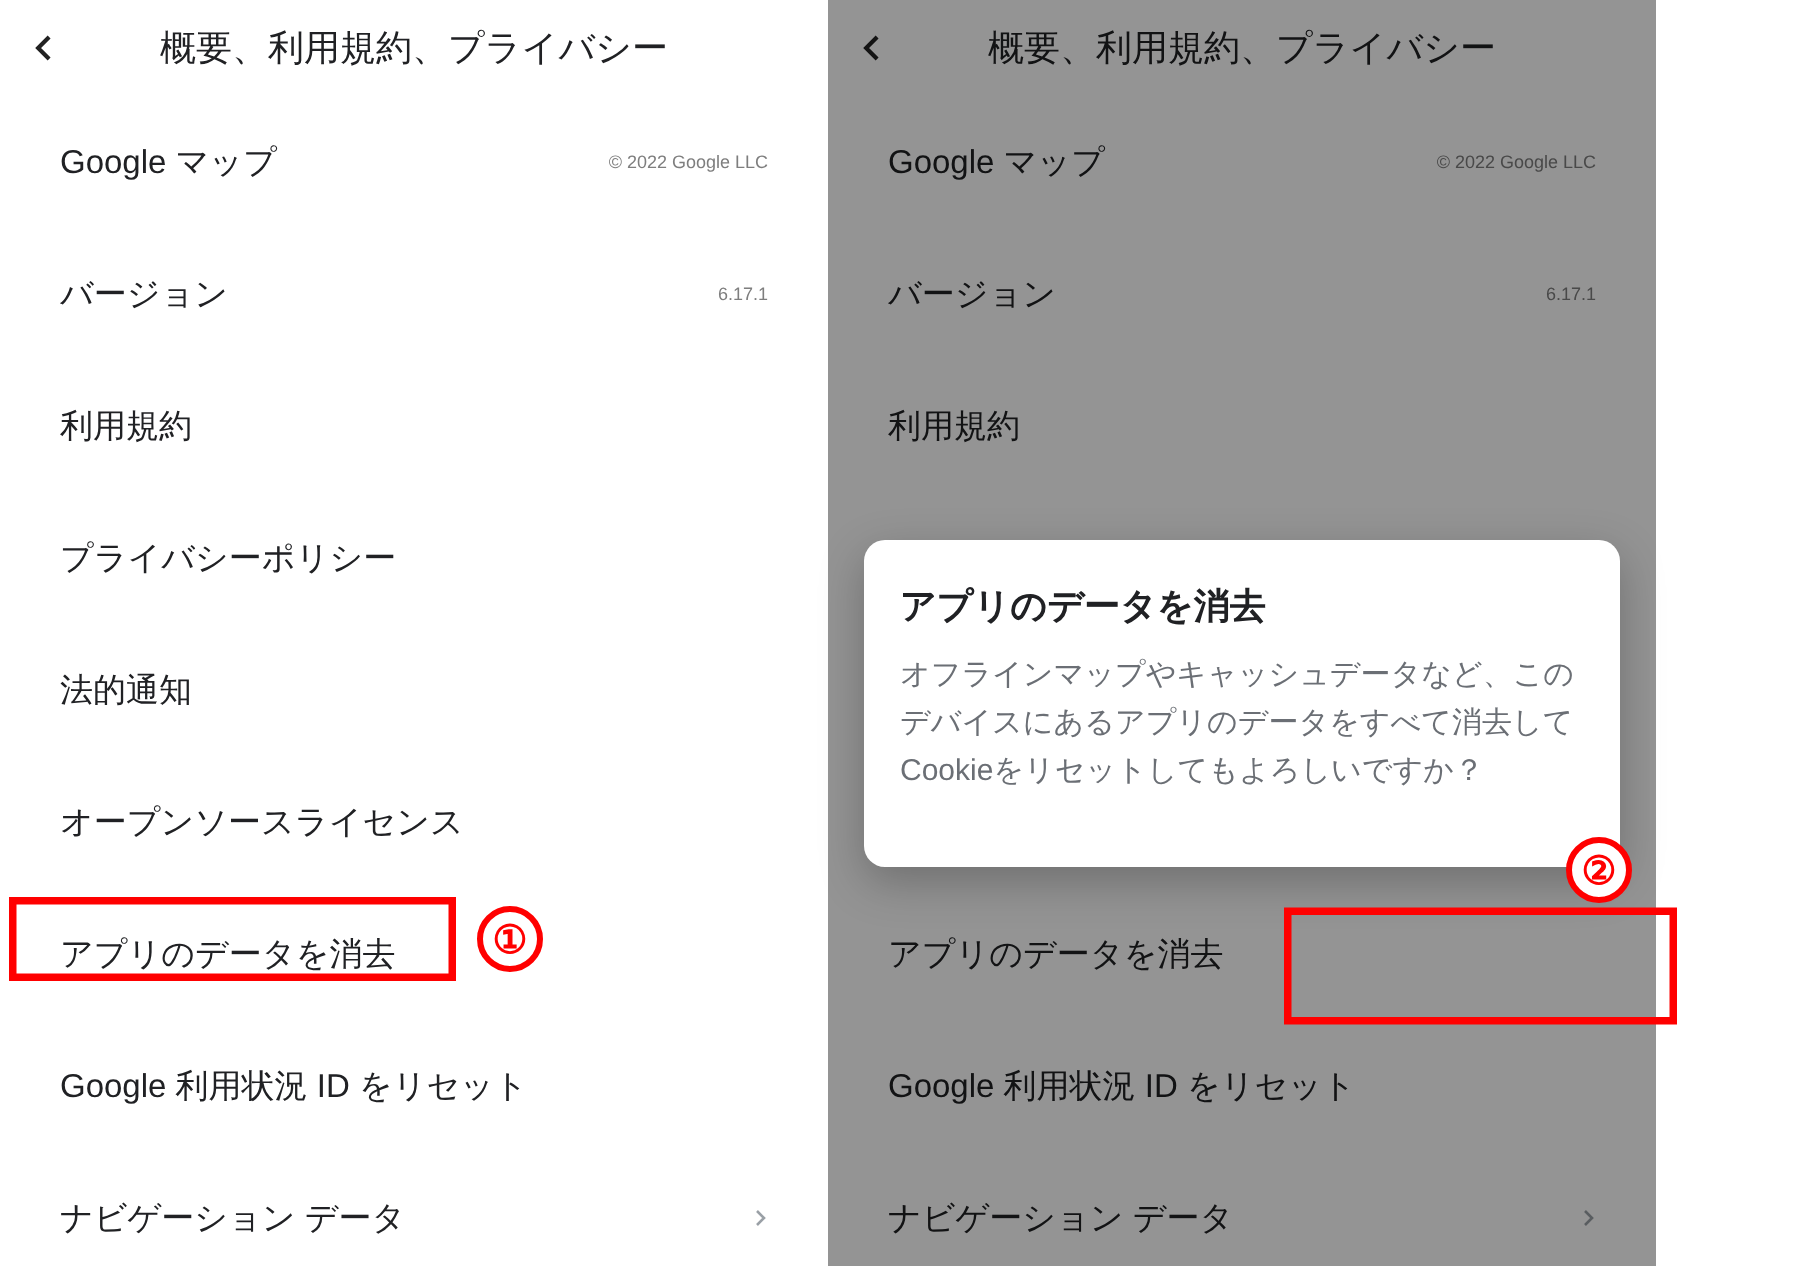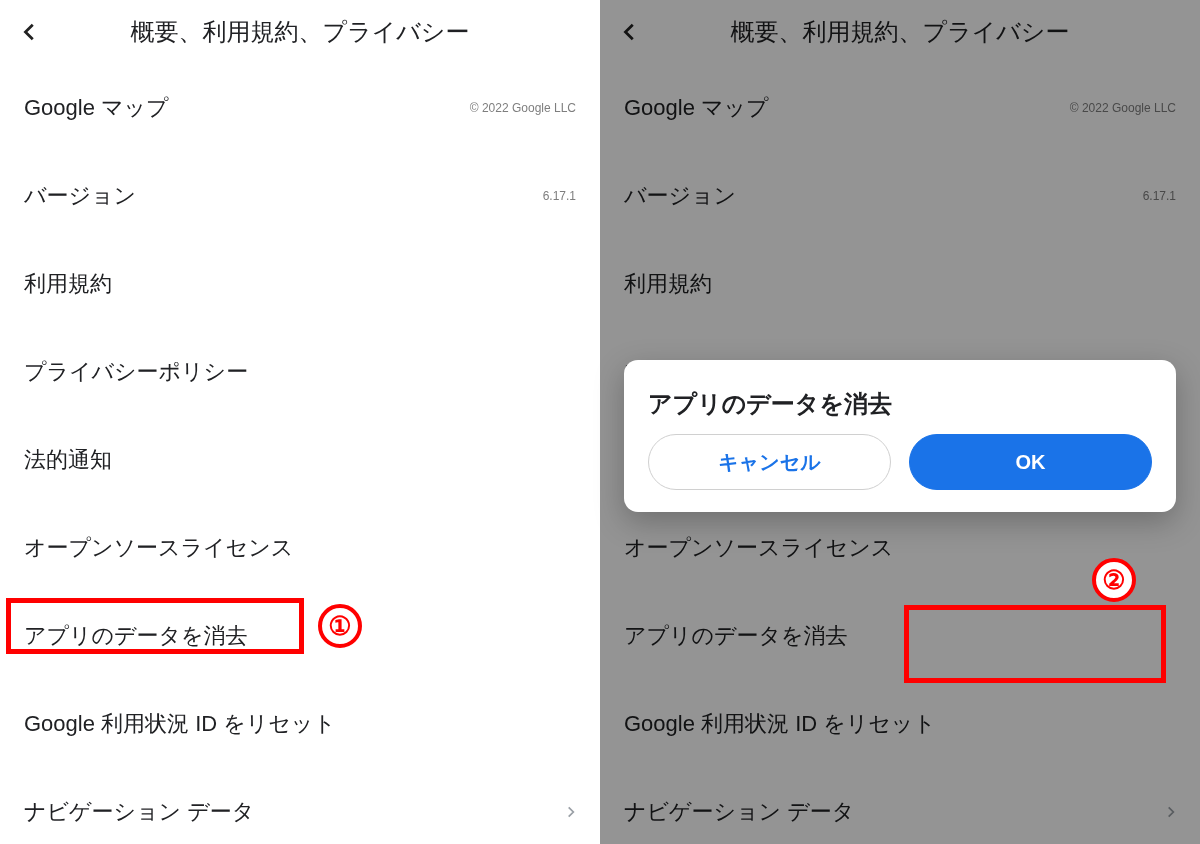--- a/index.html
+++ b/index.html
@@ -12,7 +12,7 @@
     overflow: hidden;
   }
   .pane {
-    width: 600px;
+    width: 552px;
     height: 844px;
     position: relative;
     background: #fff;

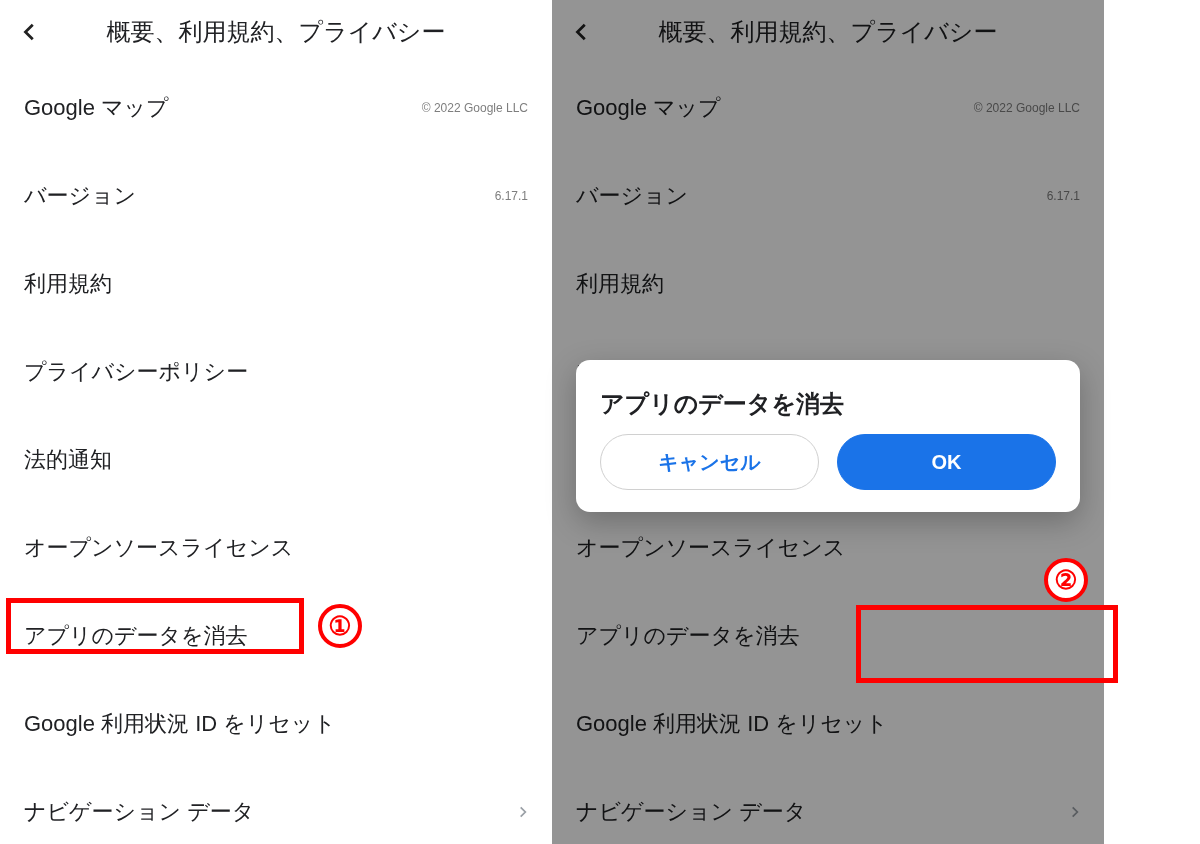--- a/index.html
+++ b/index.html
@@ -43,7 +43,7 @@
     display: flex;
     align-items: center;
     justify-content: space-between;
-    padding: 0 24px;
+    padding: 0 40px;
     height: 88px;
     font-size: 22px;
     color: #202124;

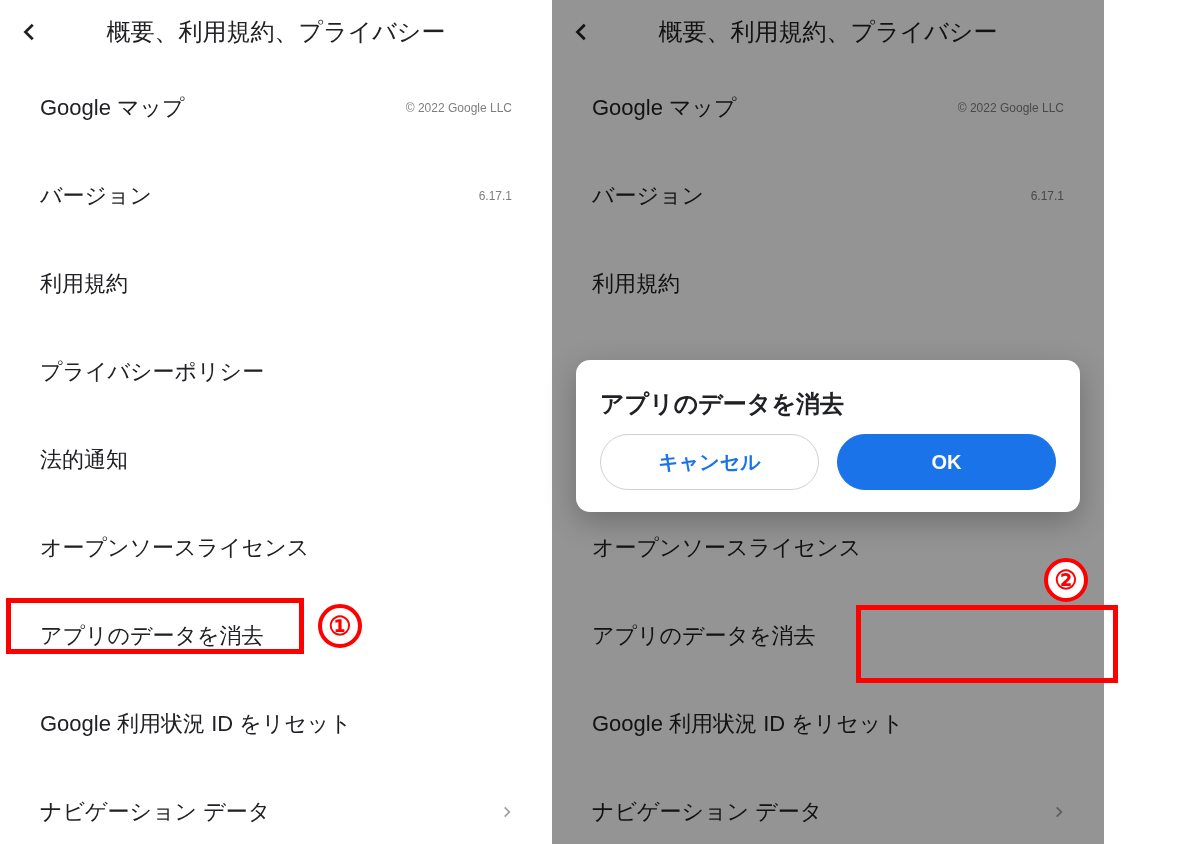--- a/index.html
+++ b/index.html
@@ -230,6 +230,7 @@
 
   <div class="dialog">
     <div class="dialog-title">アプリのデータを消去</div>
+    <div class="dialog-body">オフラインマップやキャッシュデータなど、このデバイスにあるアプリのデータをすべて消去してCookieをリセットしてもよろしいですか？</div>
     <div class="dialog-actions">
       <div class="btn btn-cancel">キャンセル</div>
       <div class="btn btn-ok">OK</div>

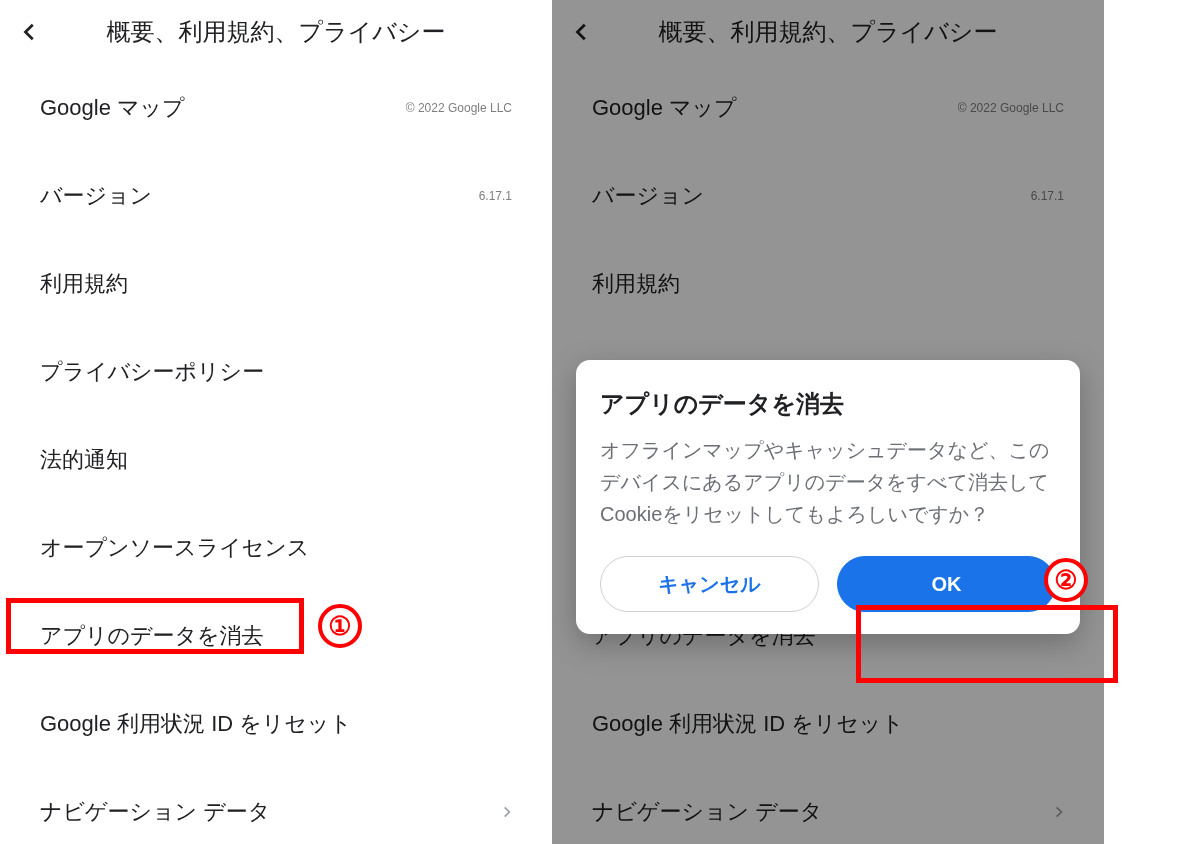--- a/index.html
+++ b/index.html
@@ -231,10 +231,6 @@
   <div class="dialog">
     <div class="dialog-title">アプリのデータを消去</div>
     <div class="dialog-body">オフラインマップやキャッシュデータなど、このデバイスにあるアプリのデータをすべて消去してCookieをリセットしてもよろしいですか？</div>
-    <div class="dialog-actions">
-      <div class="btn btn-cancel">キャンセル</div>
-      <div class="btn btn-ok">OK</div>
-    </div>
   </div>
 
   <div class="highlight" style="left:304px; top:605px; width:262px; height:78px;"></div>

